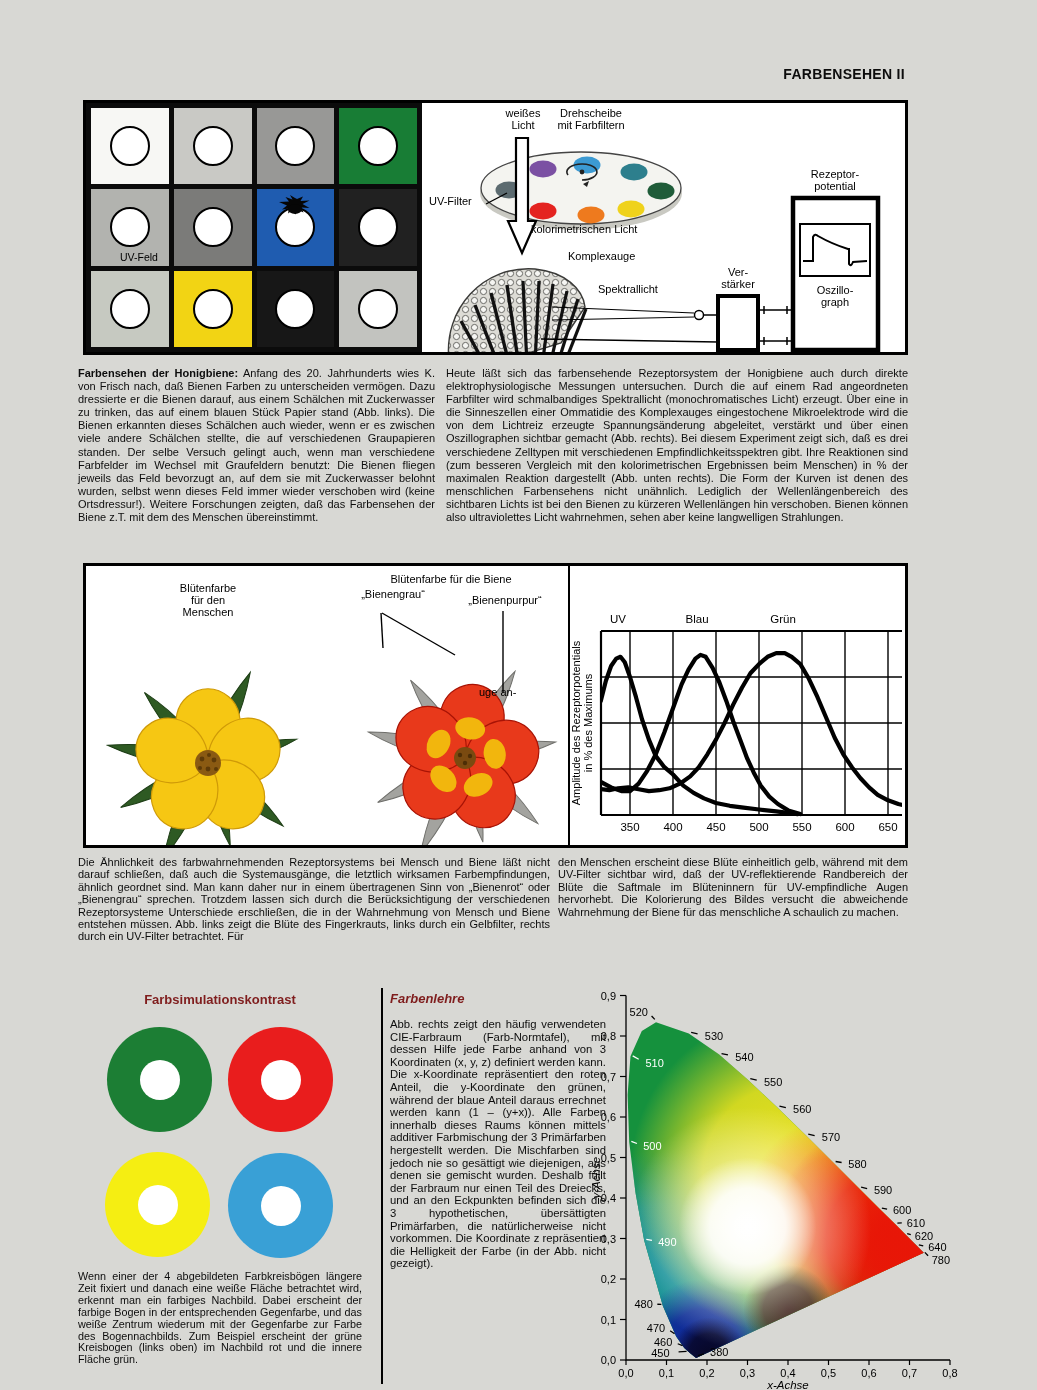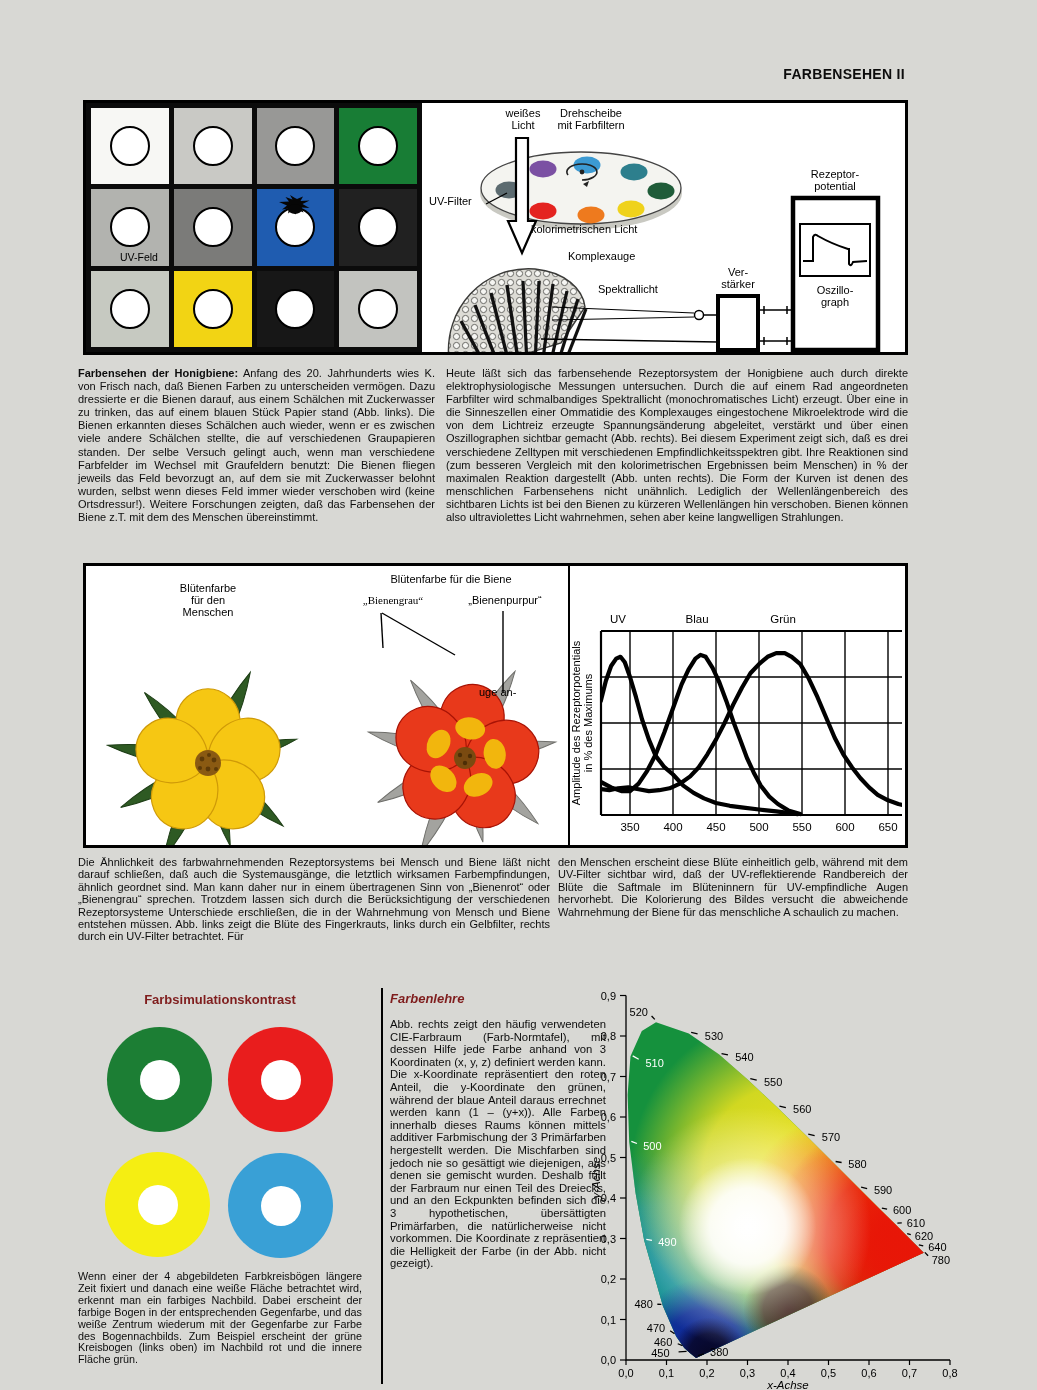--- a/index.html
+++ b/index.html
@@ -285,7 +285,7 @@
 für den
 Menschen</div>
     <div class="lbl center" style="left:240px;top:8px;width:250px;">Blütenfarbe für die Biene</div>
-    <div class="lbl center" style="left:252px;top:29px;width:110px;font-family:Liberation Serif, serif;">„Bienengrau“</div>
+    <div class="lbl center" style="left:252px;top:23px;width:110px;">„Bienengrau“</div>
     <div class="lbl center" style="left:360px;top:29px;width:118px;">„Bienenpurpur“</div>
     <div class="lbl" style="left:393px;top:121px;width:52px;">uge an-</div>
   </div>

